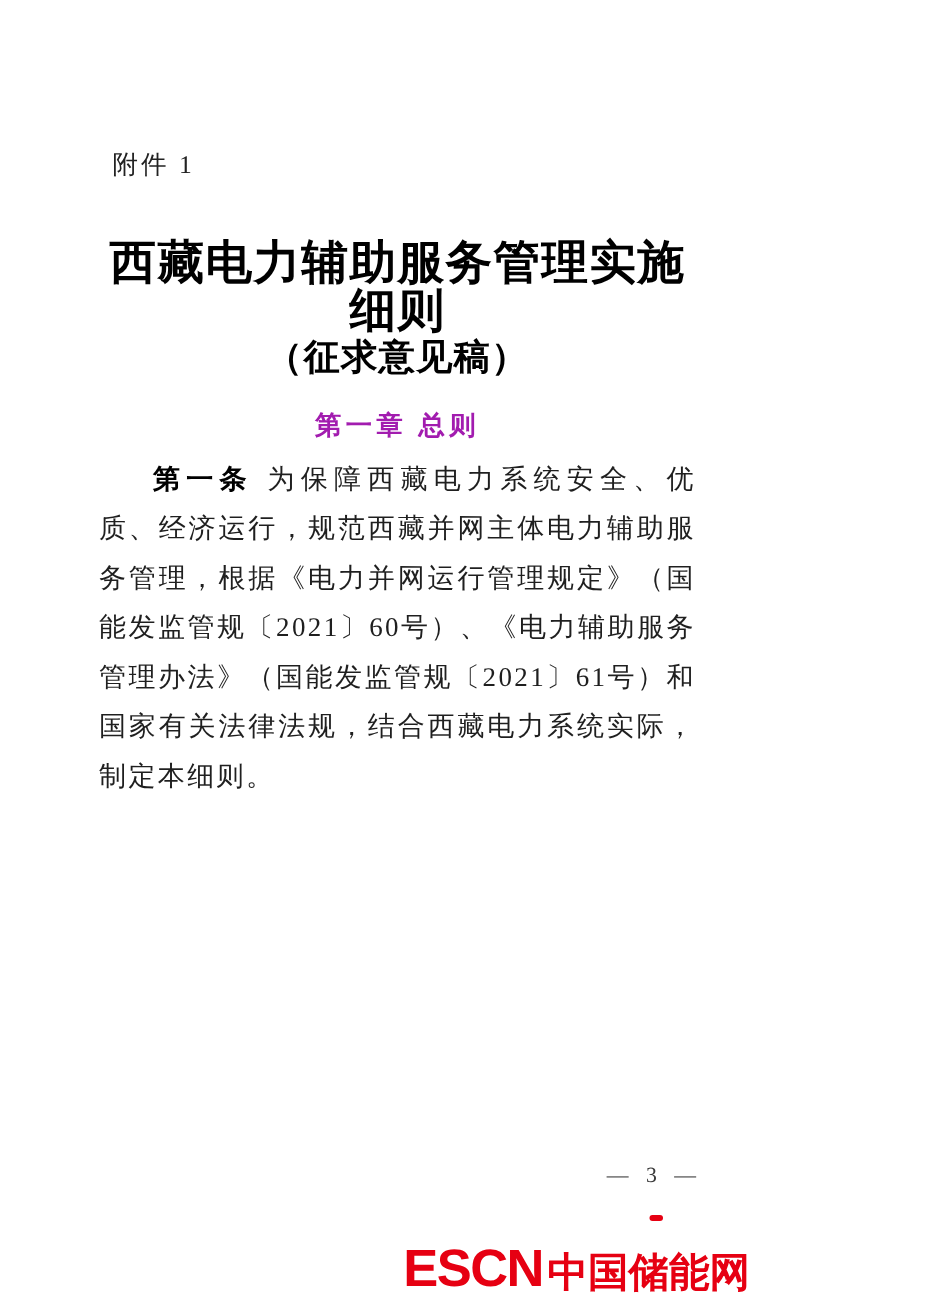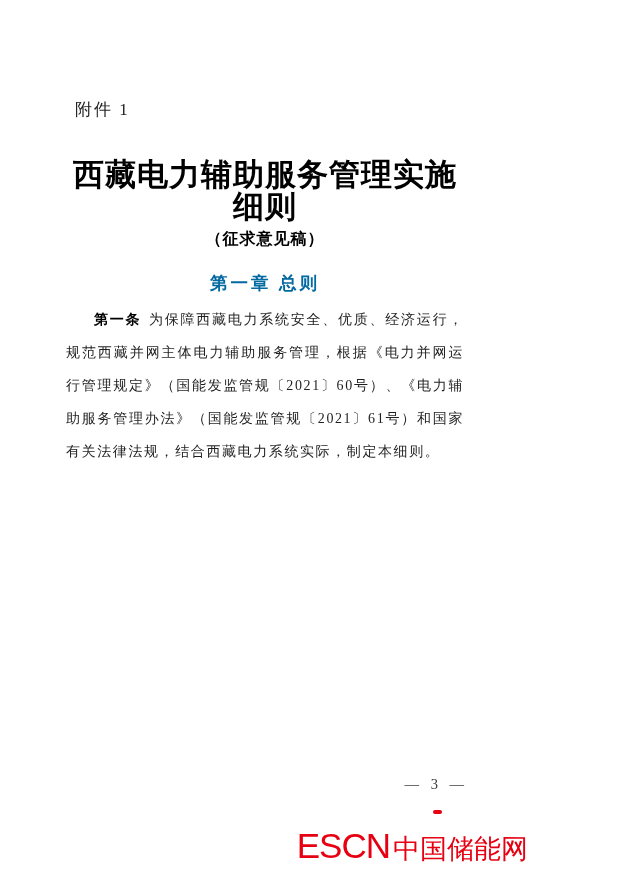--- a/index.html
+++ b/index.html
@@ -41,7 +41,7 @@
     line-height: 32px;
   }
   .doc-title .line2 {
-    font-size: 16px;
+    font-size: 24px;
     letter-spacing: 1px;
     line-height: 32px;
   }

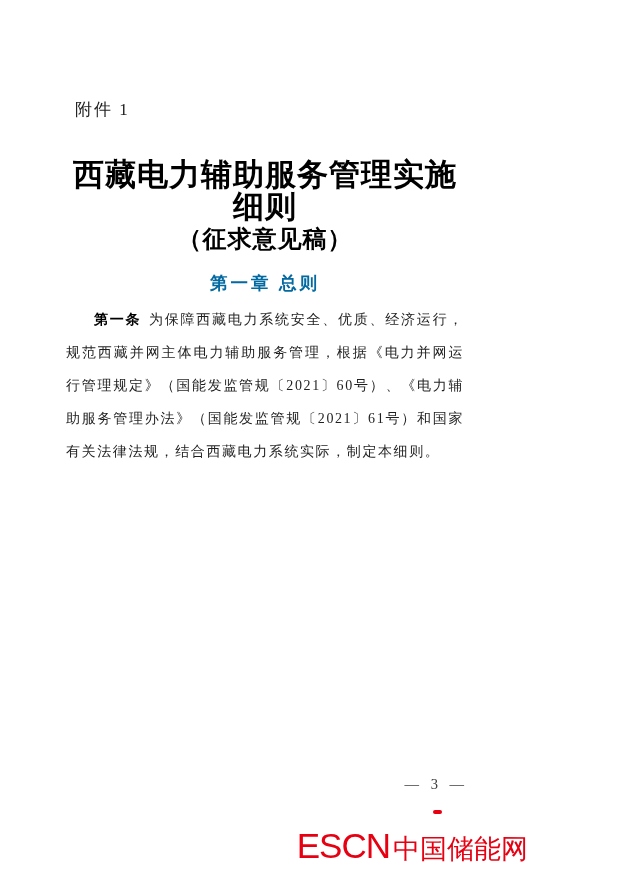--- a/index.html
+++ b/index.html
@@ -51,7 +51,7 @@
     font-weight: bold;
     font-size: 17.5px;
     letter-spacing: 3px;
-    color: #0369a1;
+    color: #a21caf;
   }
   .body-text {
     margin-top: 8px;

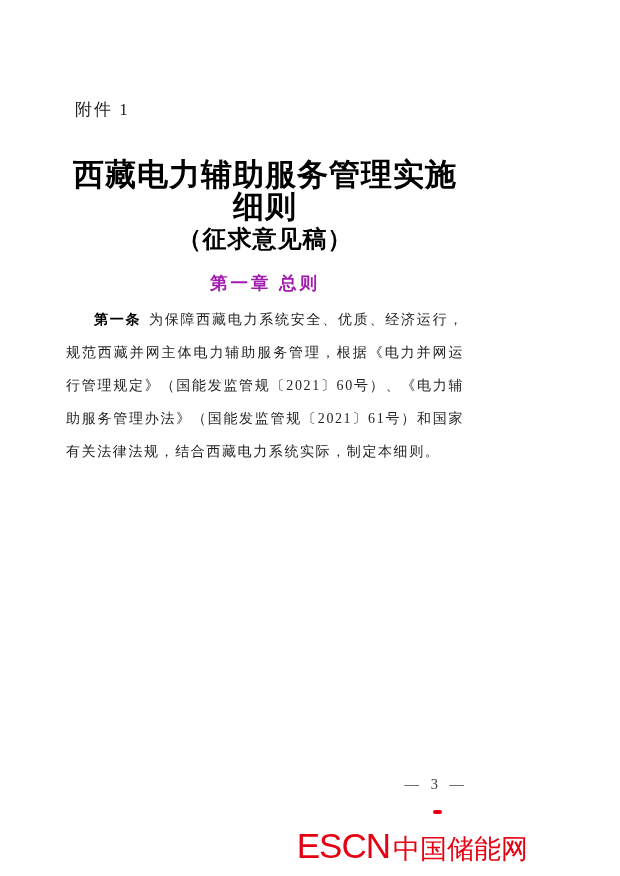--- a/index.html
+++ b/index.html
@@ -57,7 +57,7 @@
     margin-top: 8px;
   }
   .para {
-    font-size: 14px;
+    font-size: 18px;
     line-height: 33px;
     text-align: justify;
     text-indent: 2em;

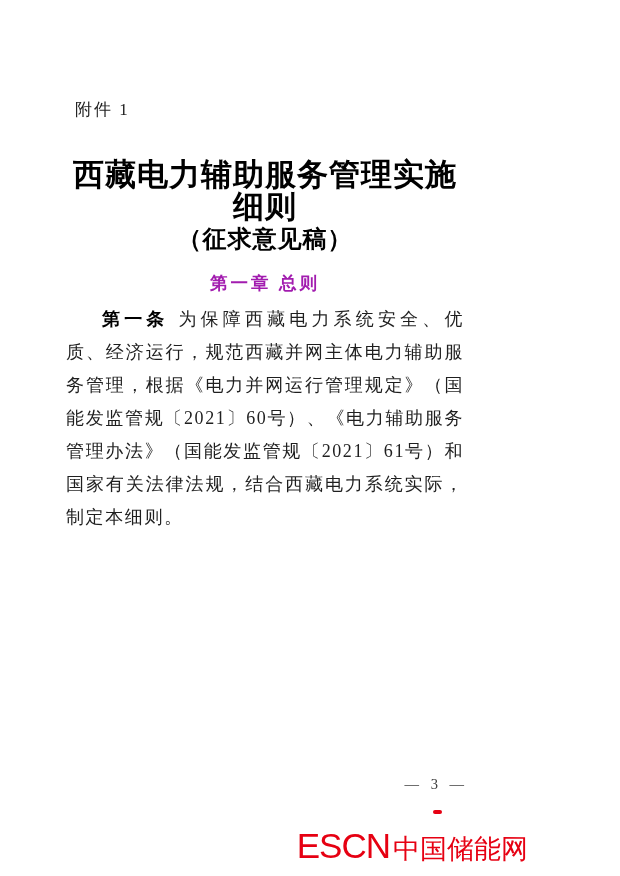--- a/index.html
+++ b/index.html
@@ -81,10 +81,10 @@
   .footer-logo {
     position: absolute;
     top: 826px;
-    right: 0;
+    right: 28px;
     white-space: nowrap;
     font-family: "Liberation Sans", "DejaVu Sans", sans-serif;
-    font-weight: normal;
+    font-weight: bold;
     line-height: 40px;
   }
   .footer-logo .latin {

